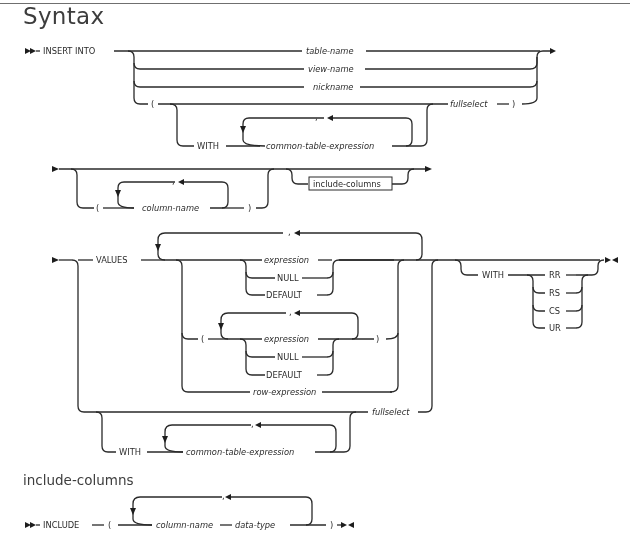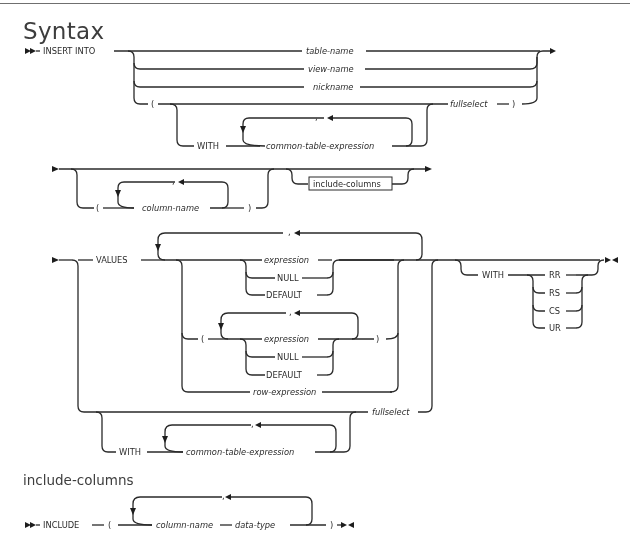--- a/index.html
+++ b/index.html
@@ -5,7 +5,7 @@
   html, body { margin: 0; padding: 0; background: #ffffff; }
   body { width: 630px; height: 545px; position: relative; overflow: hidden; font-family: "DejaVu Sans", sans-serif; }
   .topline { position: absolute; left: 0; top: 3px; width: 630px; height: 1px; background: #6f6f6f; }
-  .h1 { position: absolute; left: 23px; top: 3px; font-size: 23px; color: #3d3d3d; font-family: "DejaVu Sans", sans-serif; letter-spacing: 0.3px; margin-top: 15px; }
+  .h1 { position: absolute; left: 23px; top: 3px; font-size: 23px; color: #3d3d3d; font-family: "DejaVu Sans", sans-serif; letter-spacing: 0.3px; }
   .h2 { position: absolute; left: 23px; top: 472px; font-size: 13.5px; color: #3d3d3d; font-family: "DejaVu Sans", sans-serif; }
   svg { position: absolute; left: 0; top: 0; }
   .ln { stroke: #2a2a2a; stroke-width: 1.3; fill: none; }

